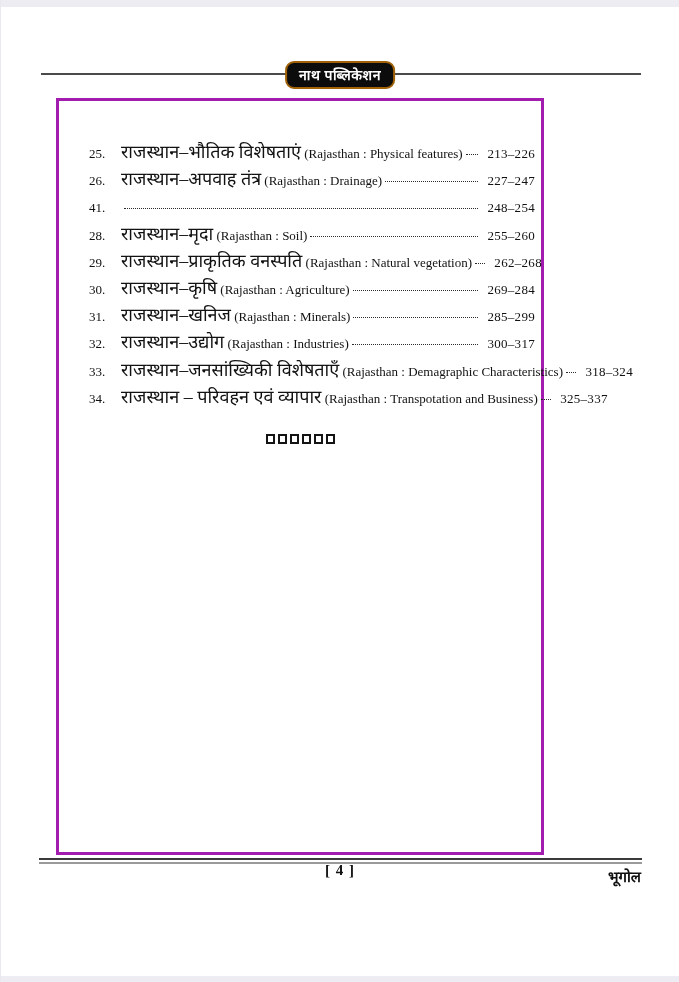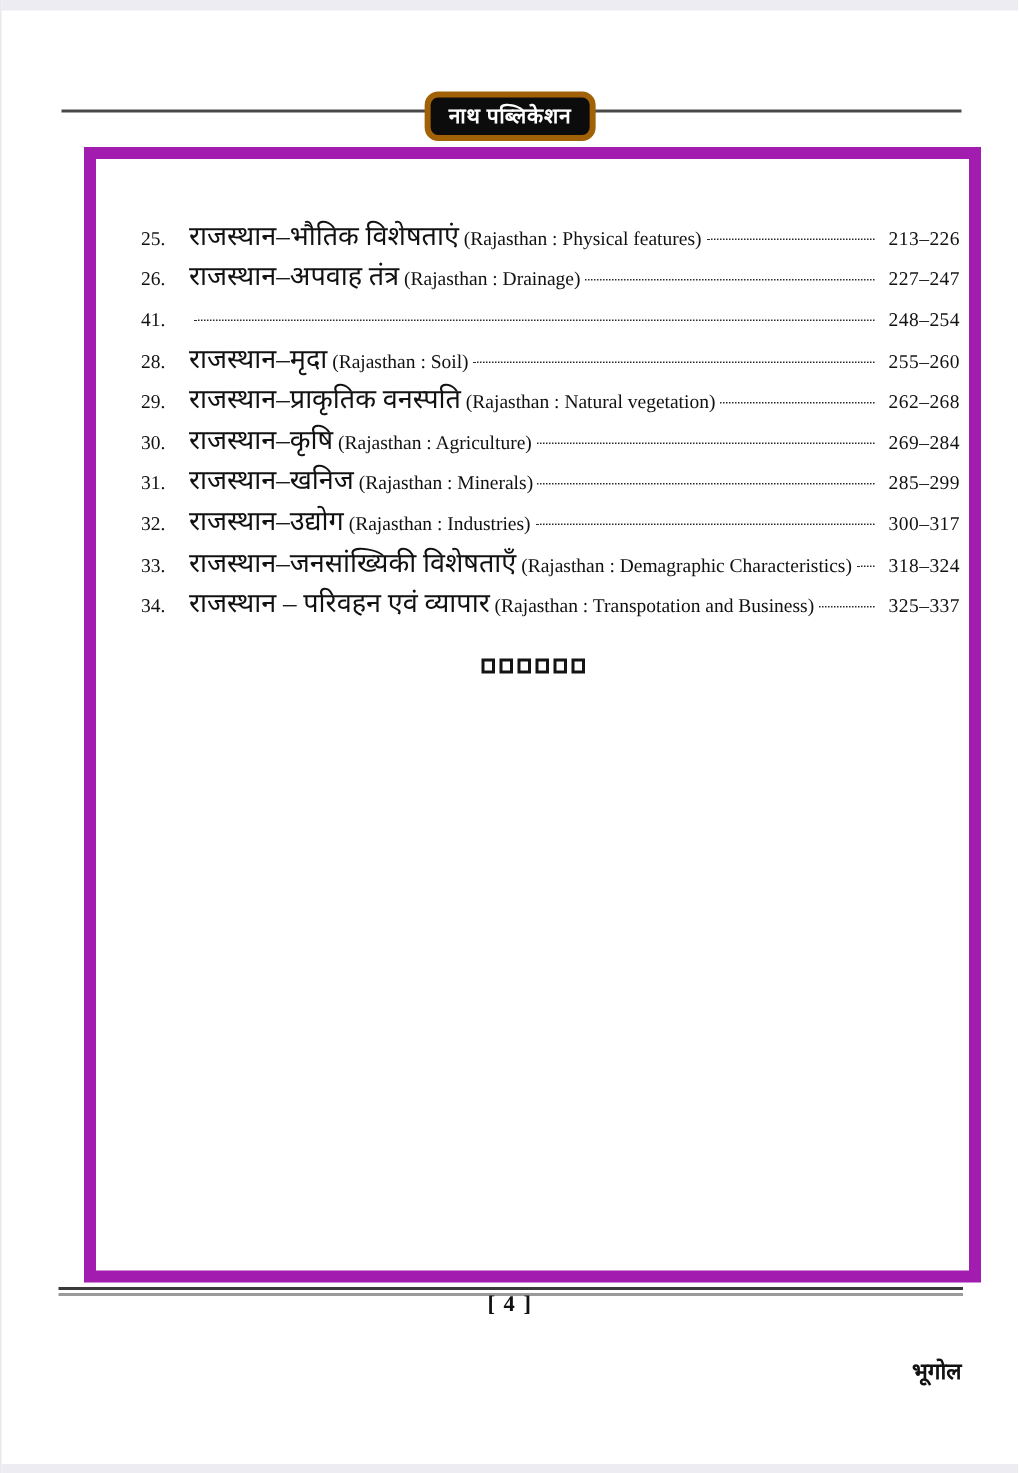--- a/index.html
+++ b/index.html
@@ -41,7 +41,7 @@
     transform: translateX(-50%);
     background: #0c0c0c;
     color: #ffffff;
-    border: 4px solid #a16207;
+    border: 2px solid #a16207;
     border-radius: 9px;
     padding: 2px 12px 3px 12px;
     font-size: 14px;

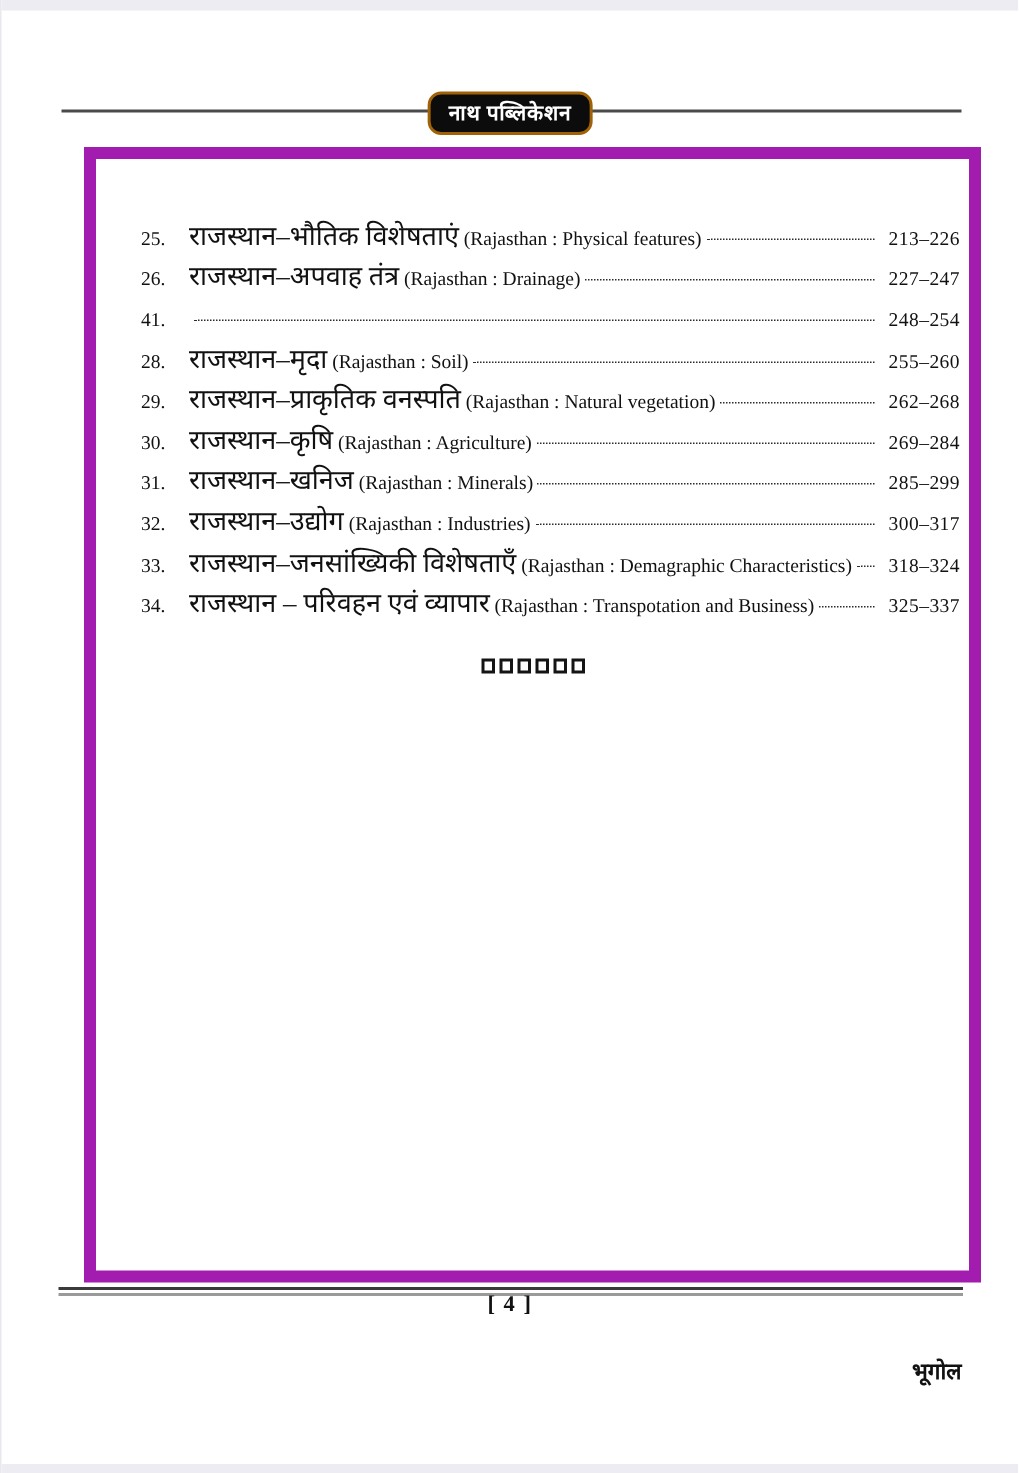--- a/index.html
+++ b/index.html
@@ -55,9 +55,9 @@
     position: absolute;
     left: 55px;
     top: 98px;
-    width: 598px;
+    width: 488px;
     height: 757px;
-    border: 8px solid #a21caf;
+    border: 3px solid #a21caf;
     background: #ffffff;
   }
   .toc-list {

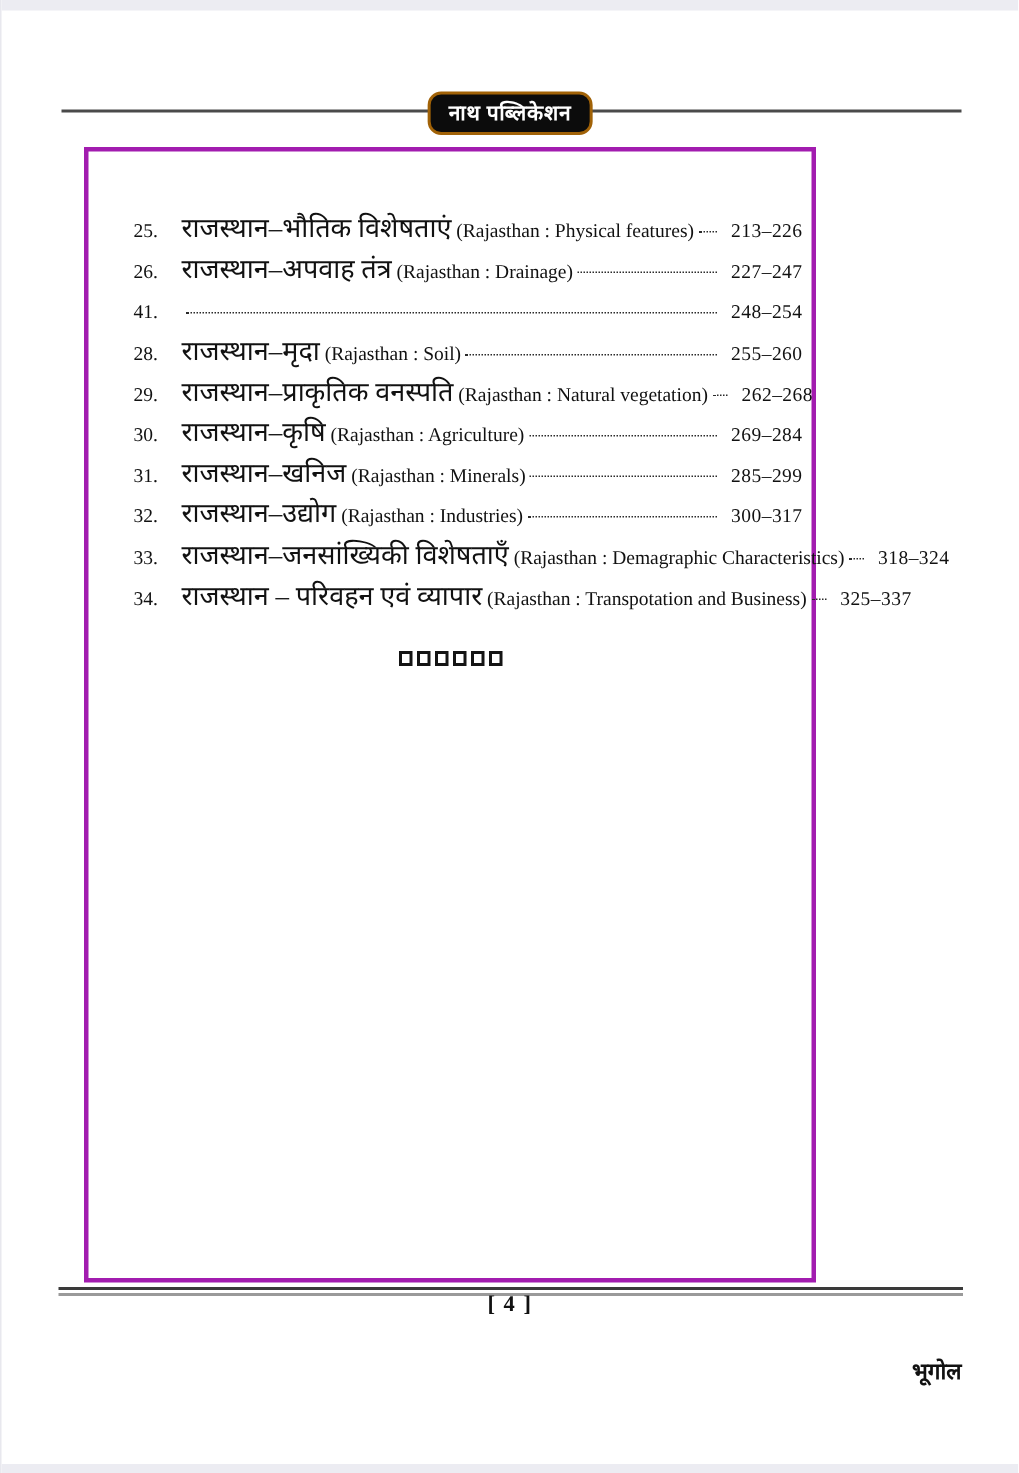--- a/index.html
+++ b/index.html
@@ -137,7 +137,6 @@
     right: 38px;
     font-weight: bold;
     font-size: 15px;
-    margin-top: 37px;
   }
 </style>
 </head>

